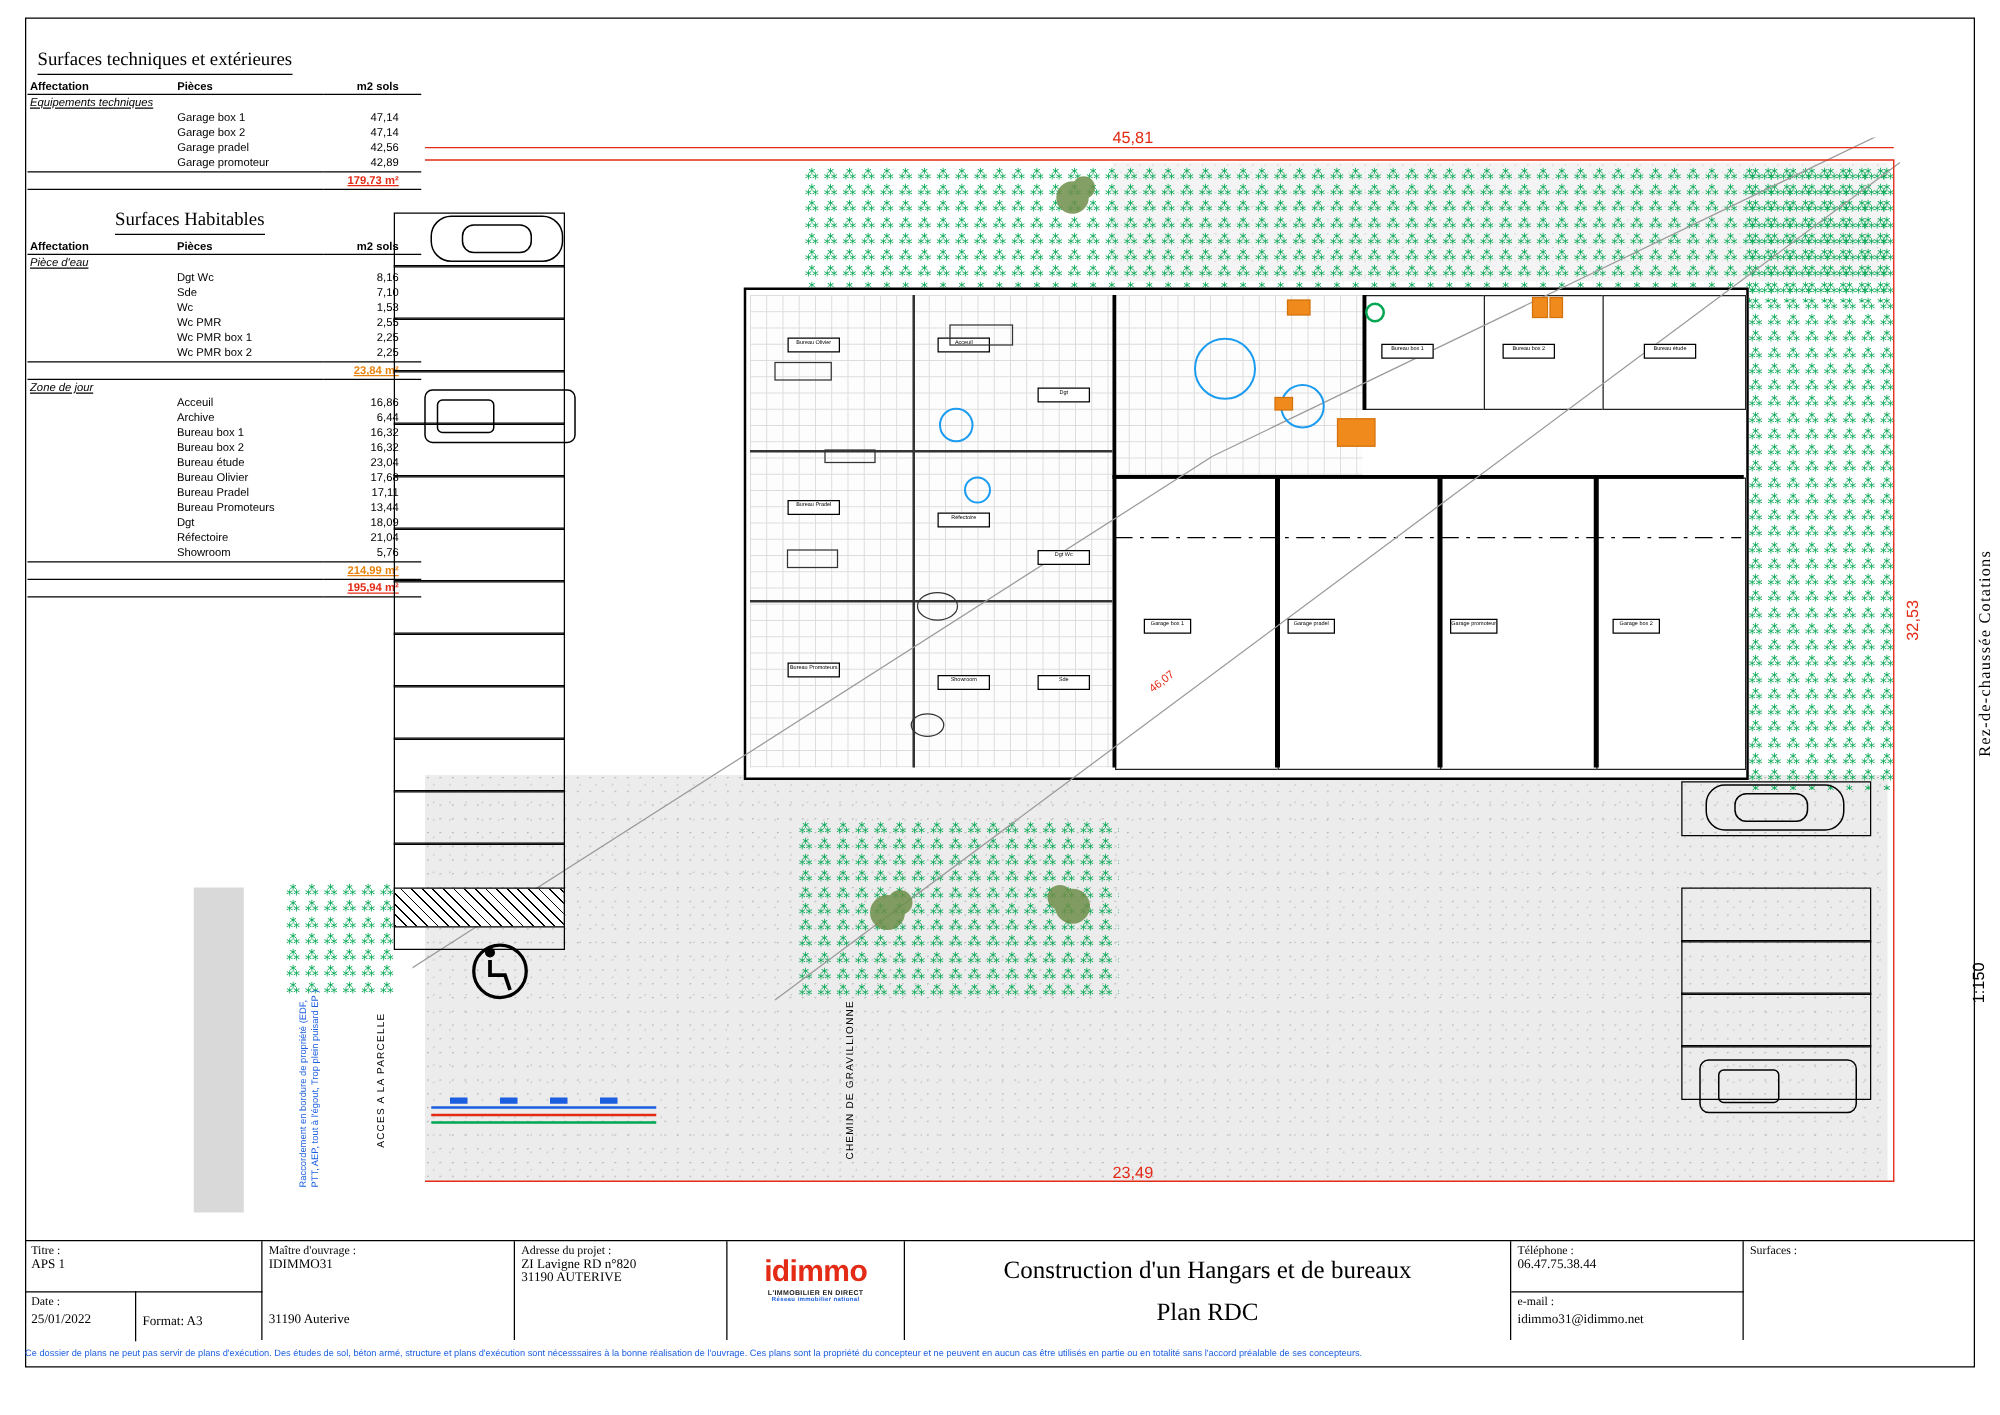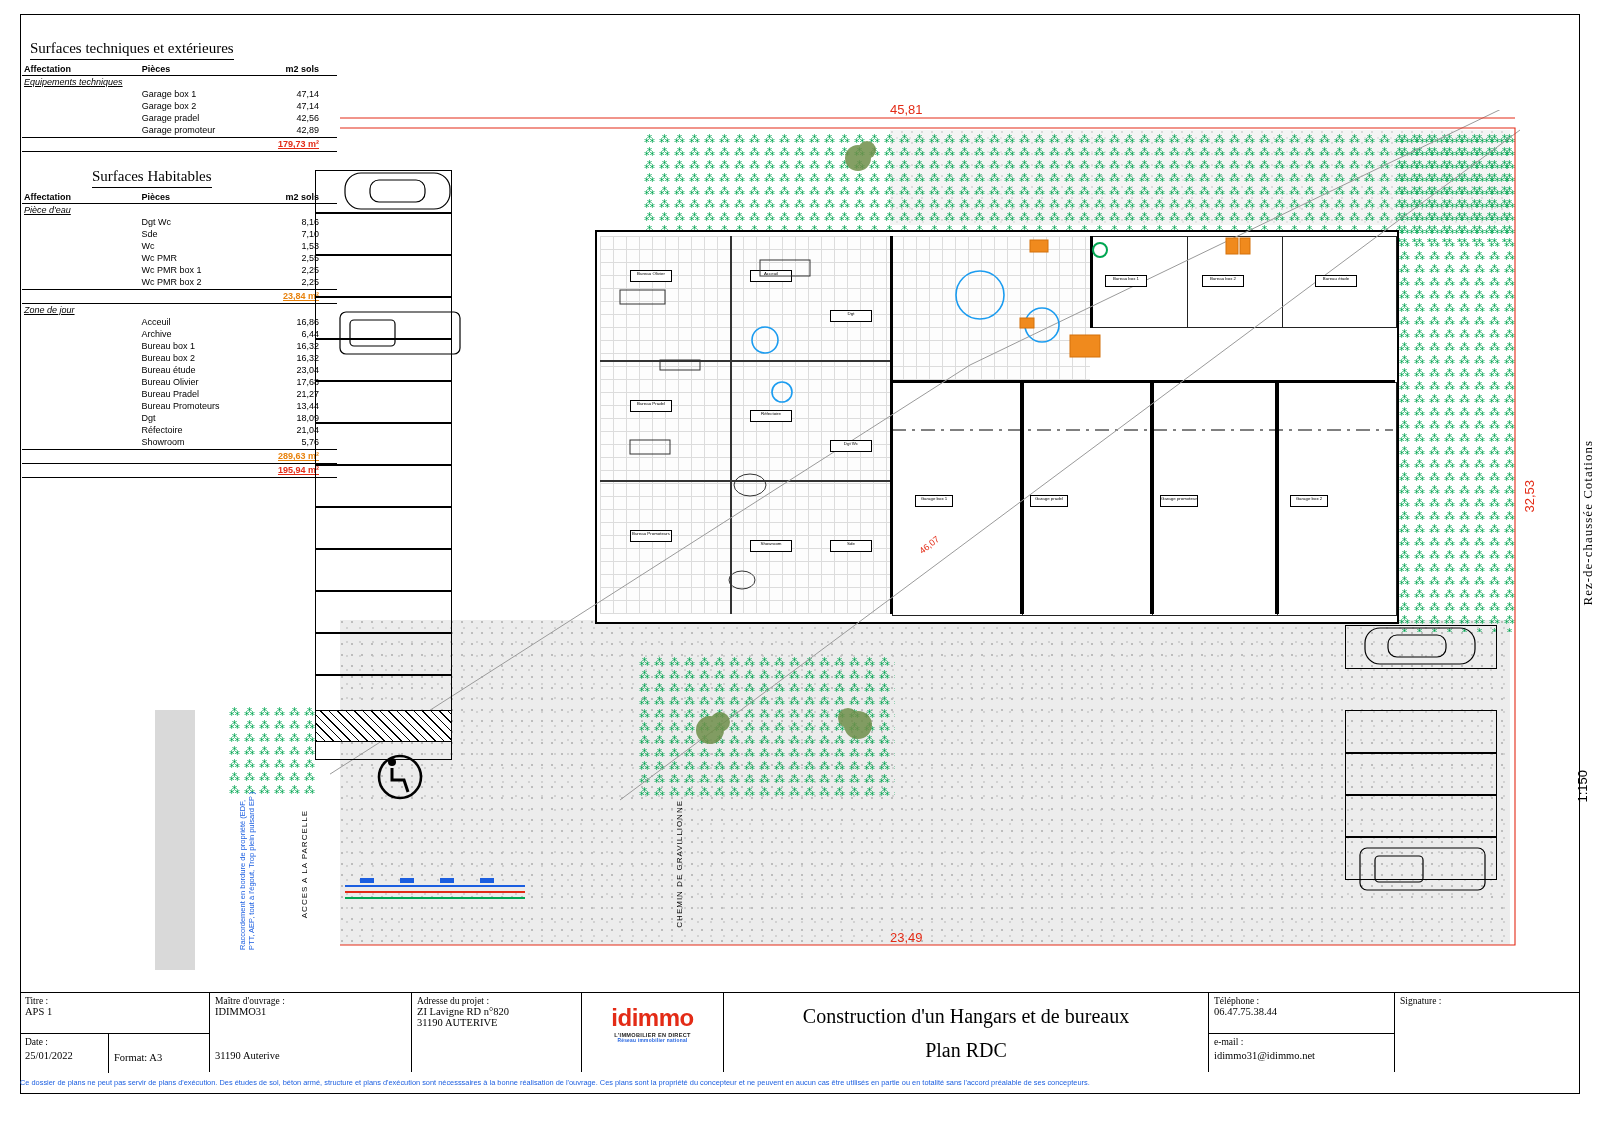--- a/index.html
+++ b/index.html
@@ -203,7 +203,7 @@
       <tr>
             <td class="c1"></td>
             <td class="c2">Bureau Pradel</td>
-            <td class="c3">21,27</td>
+            <td class="c3">17,11</td>
           </tr>
       <tr>
             <td class="c1"></td>

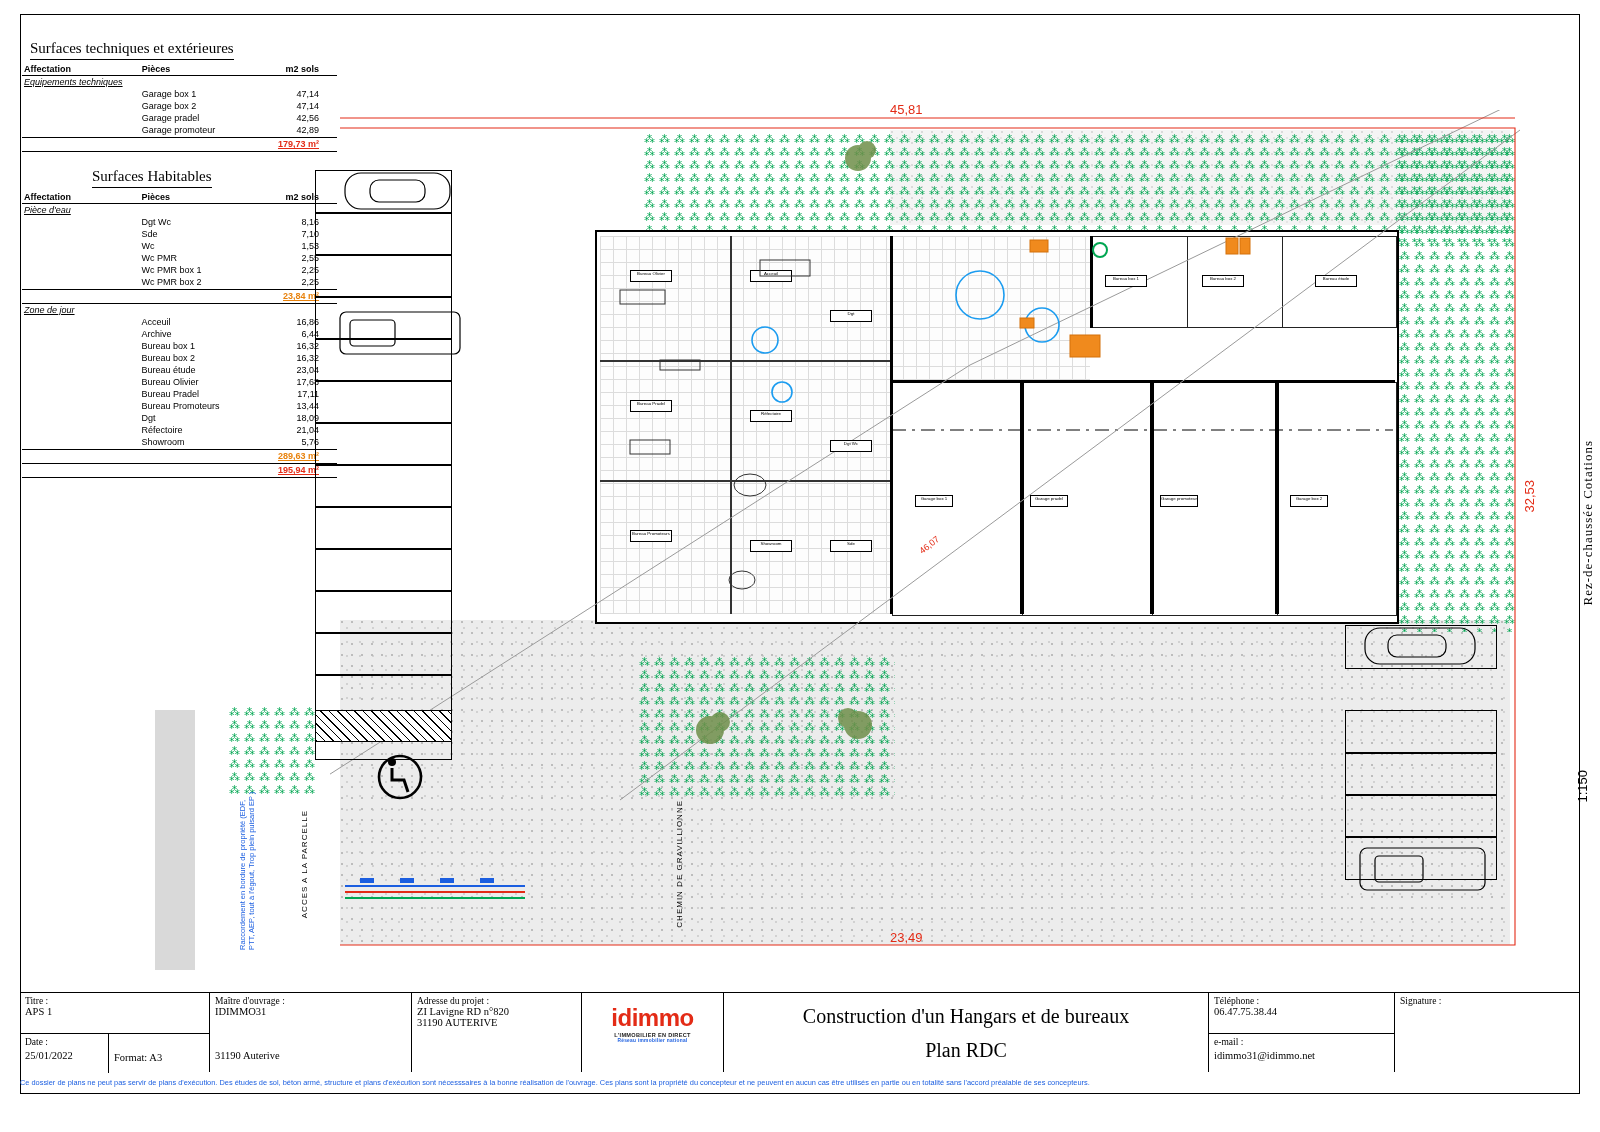--- a/index.html
+++ b/index.html
@@ -231,7 +231,7 @@
       <tr>
             <td class="c1"></td>
             <td class="c2"></td>
-            <td class="c3 tot-orange">289,63 m²</td>
+            <td class="c3 tot-orange">214,99 m²</td>
           </tr>
       <tr class="rowline">
             <td colspan="3"></td>

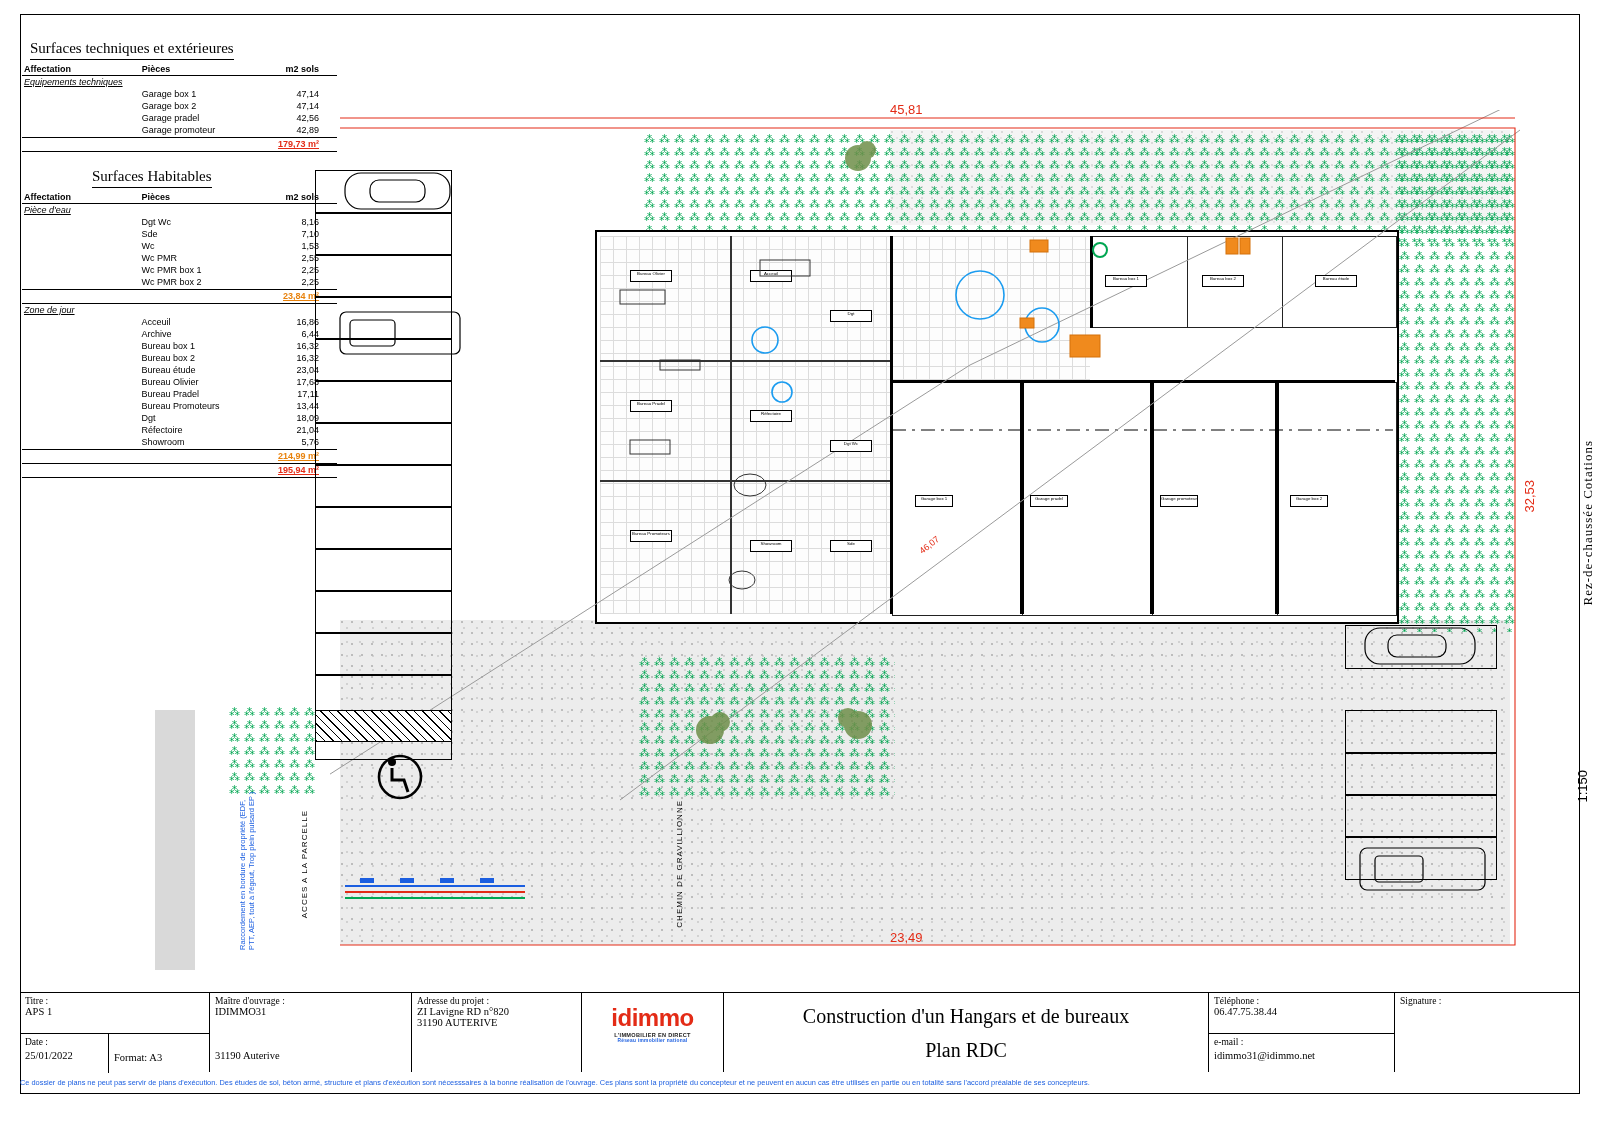--- a/index.html
+++ b/index.html
@@ -1539,7 +1539,7 @@
     </div>
 
     <div class="tb-cell" style="left:1375px;width:185px;border-right:none;">
-      <div class="tb-lbl">Signature :</div>
+      <div class="tb-lbl">Surfaces :</div>
     </div>
   </div>
 

